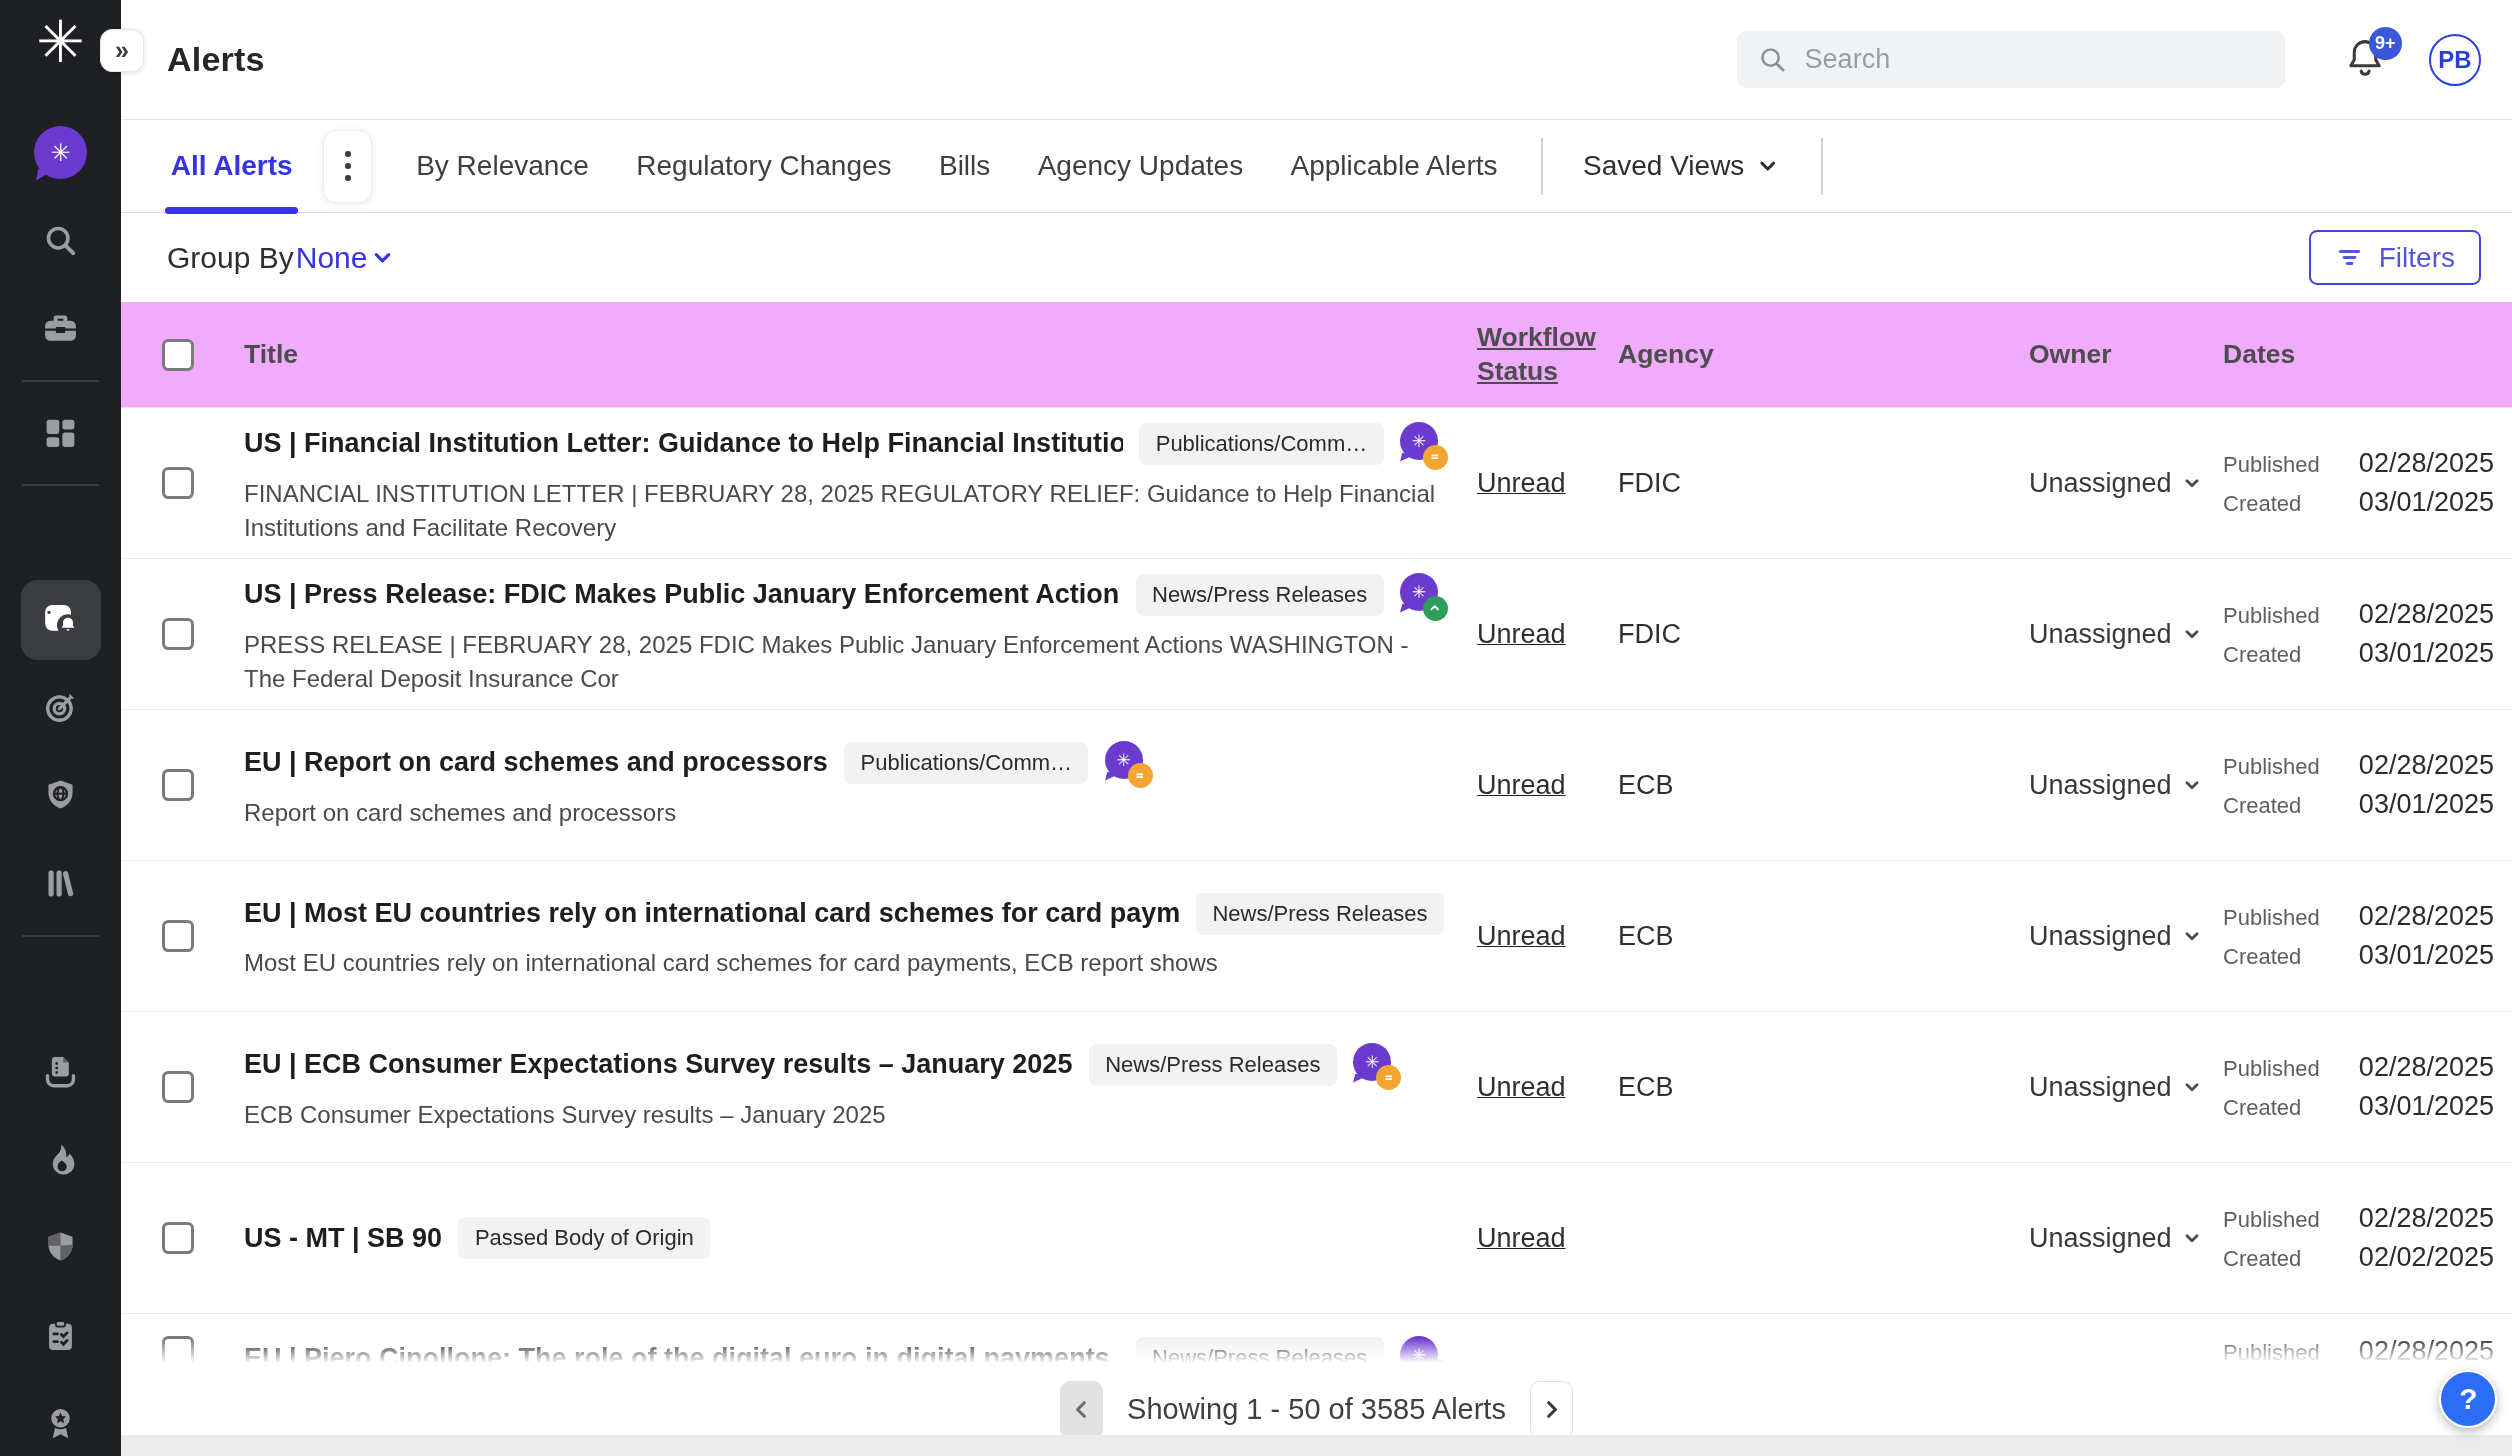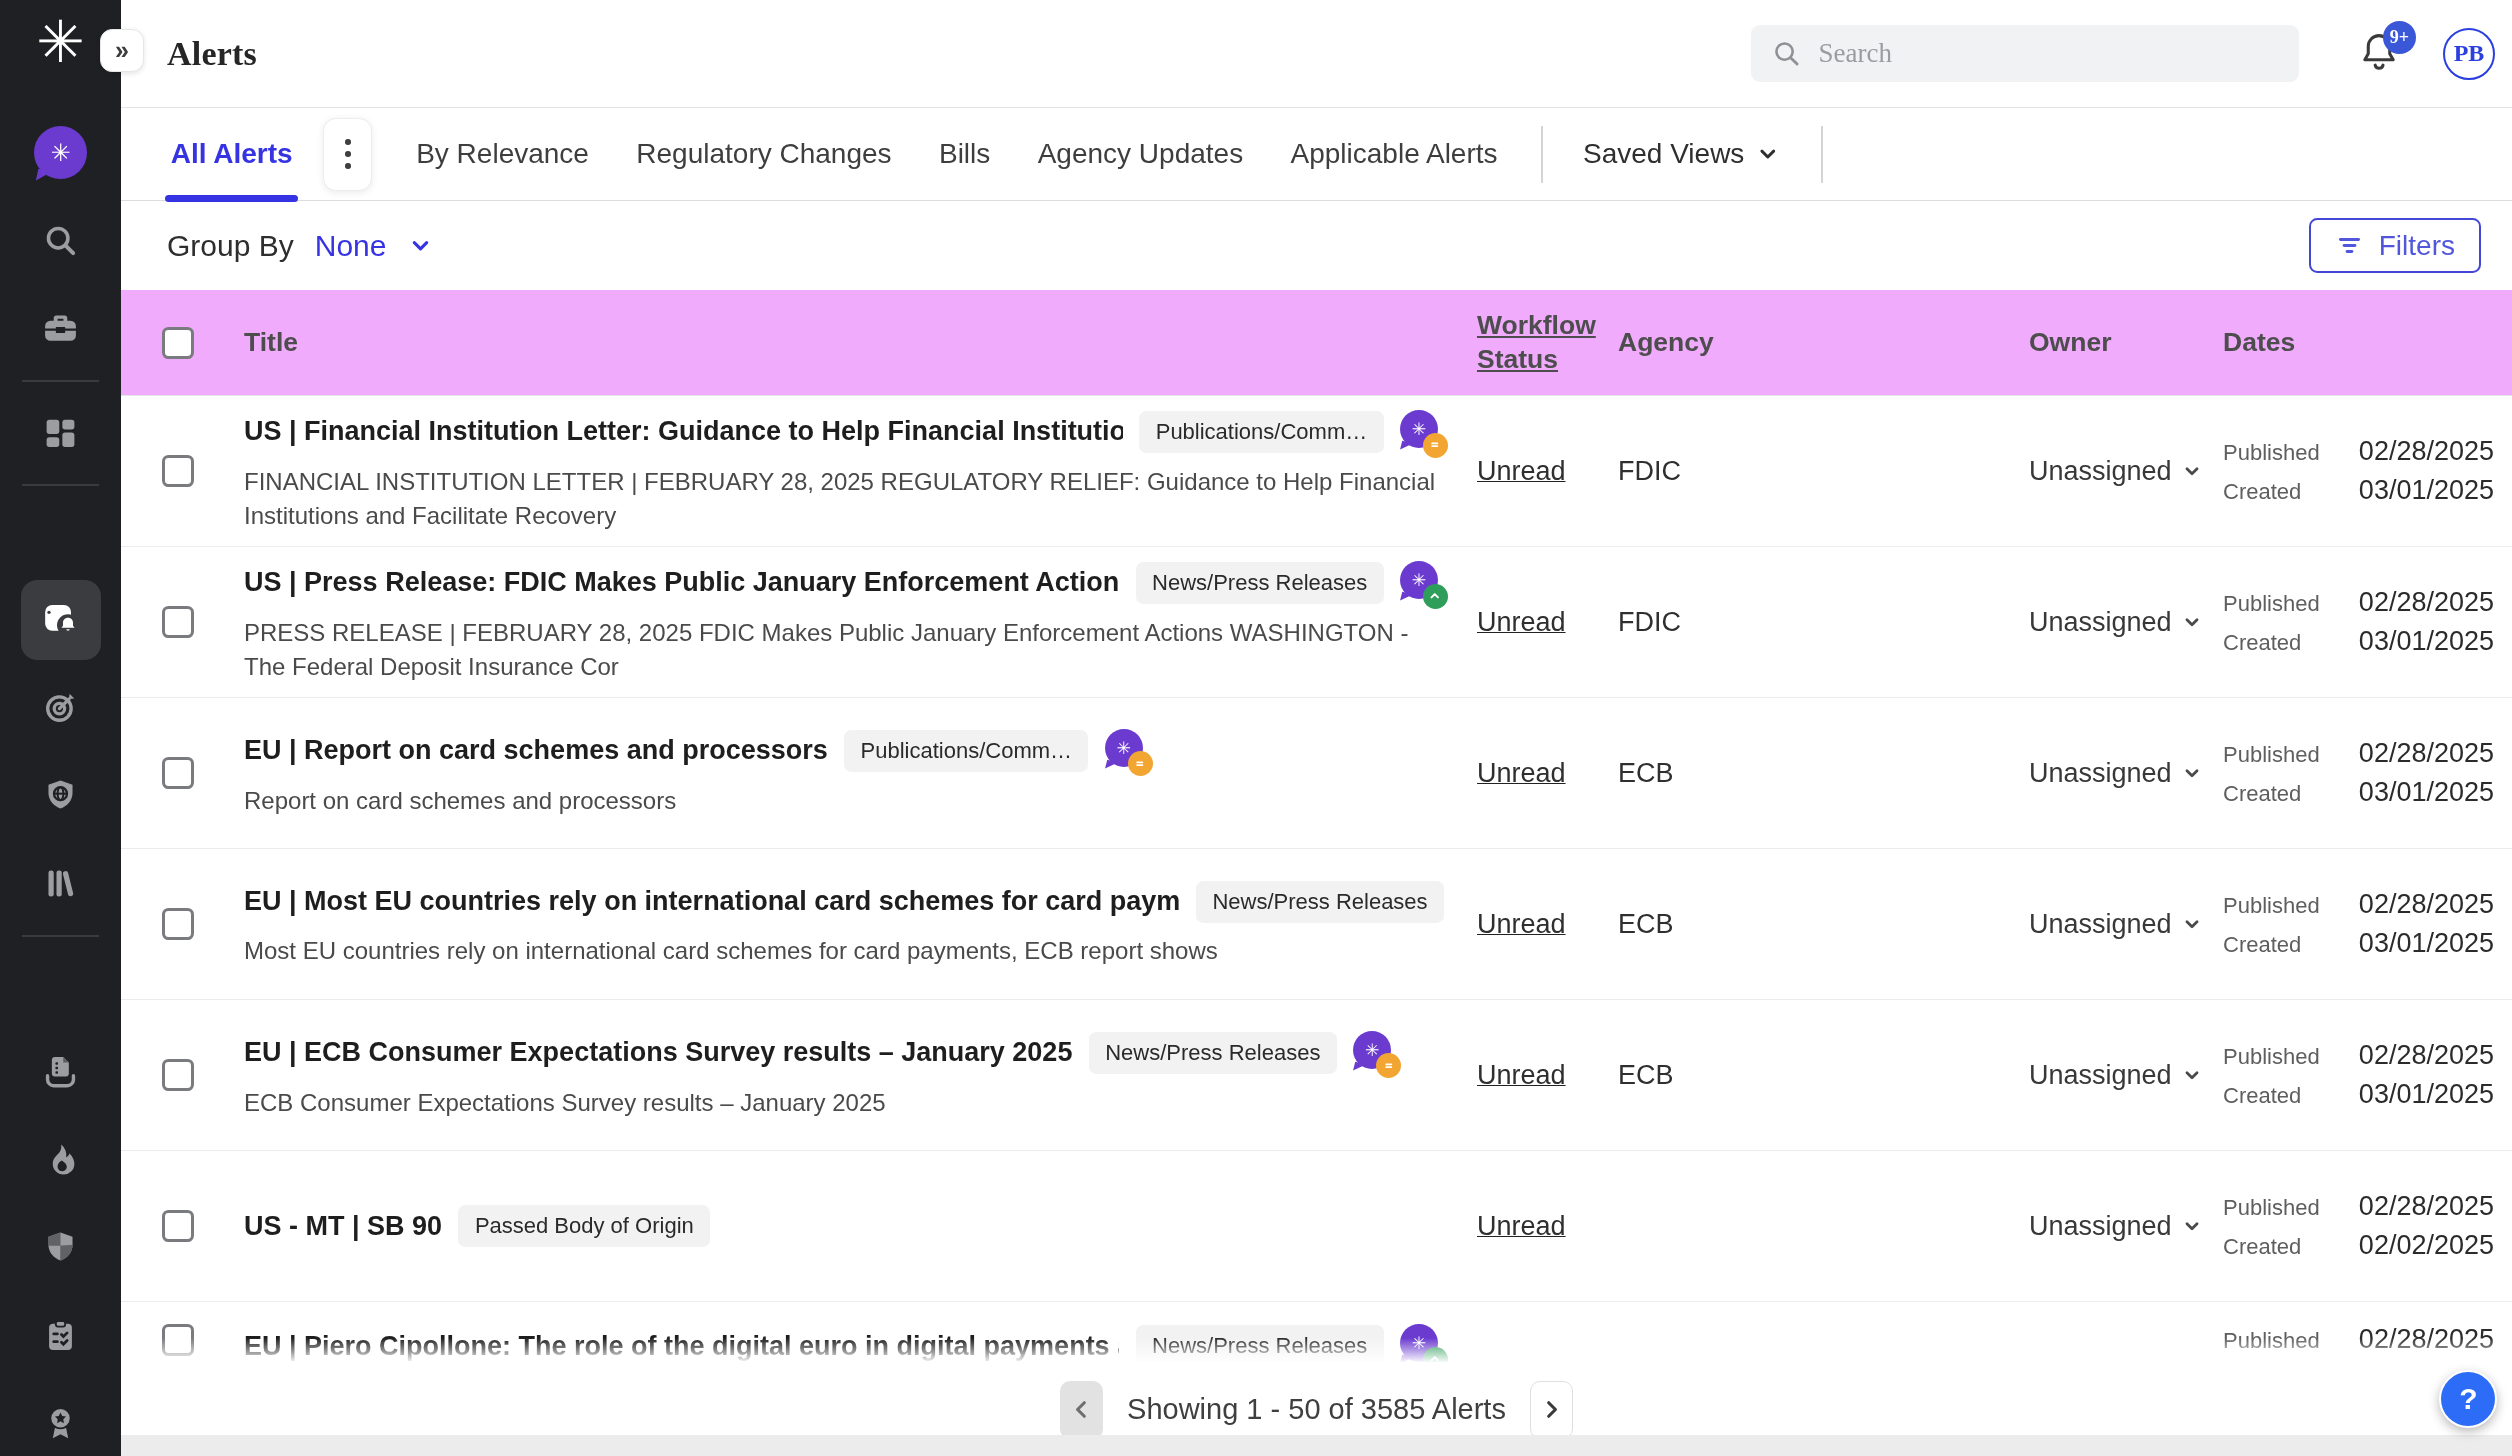--- a/index.html
+++ b/index.html
@@ -33,8 +33,8 @@
   
   .main{margin-left:121px;height:1457px;position:relative;background:#fff;}
 
-  .topbar{height:108px;display:flex;align-items:center;padding:0 17px 0 46px;
-          border-bottom:1.8px solid #e3e3e3;font-family:Liberation Serif, serif;}
+  .topbar{height:120px;display:flex;align-items:center;padding:0 31px 0 46px;
+          border-bottom:1.8px solid #e3e3e3;}
   .page-title{font-size:34px;font-weight:700;color:#262626;letter-spacing:0.2px;}
   .search-box{margin-left:auto;width:548px;height:57px;background:#f1f2f4;border-radius:9px;
           display:flex;align-items:center;padding:0 20px;gap:14.6px;}

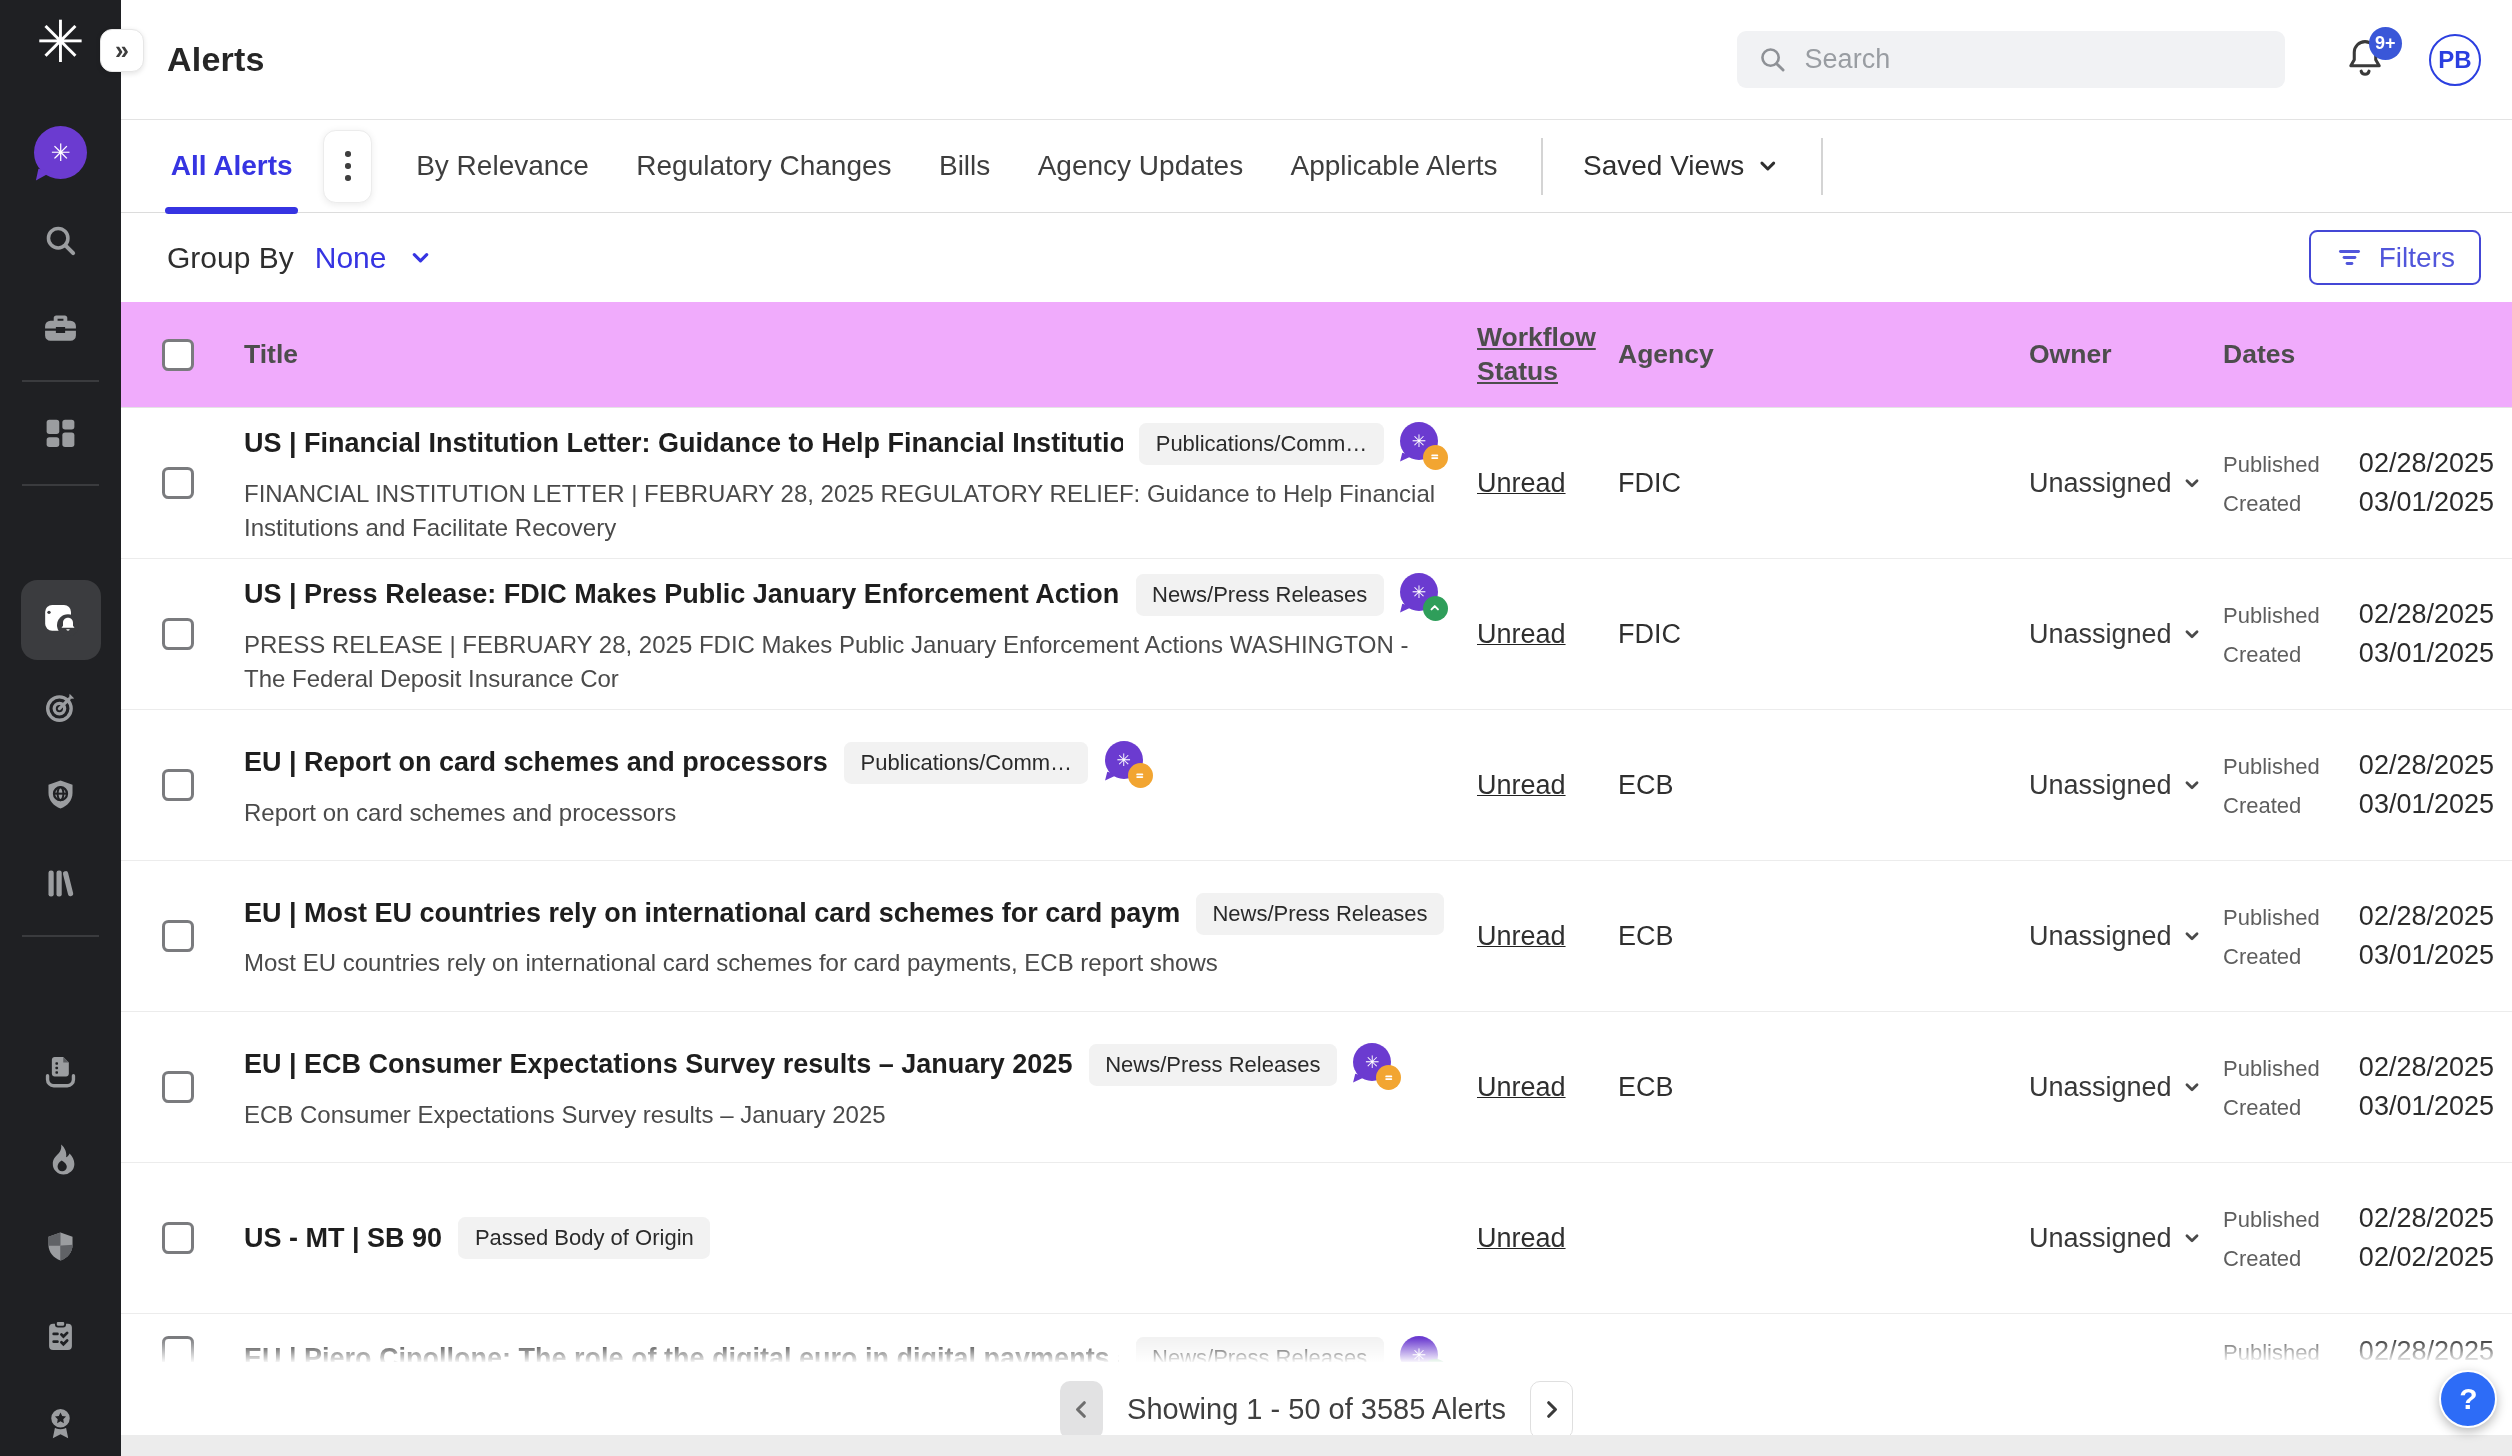--- a/index.html
+++ b/index.html
@@ -70,7 +70,7 @@
 
   
   .toolbar{height:89px;display:flex;align-items:center;padding:0 31px 0 46px;}
-  .groupby{display:flex;align-items:center;gap:21px;cursor:pointer;}
+  .groupby{display:flex;align-items:center;gap:2px;cursor:pointer;}
   .groupby .gb-label{font-size:30px;font-weight:500;color:#2e2e2e;}
   .groupby .gb-value{font-size:30px;font-weight:500;color:#3634e2;}
   .groupby .chev{color:#3634e2;width:27px;height:27px;}

